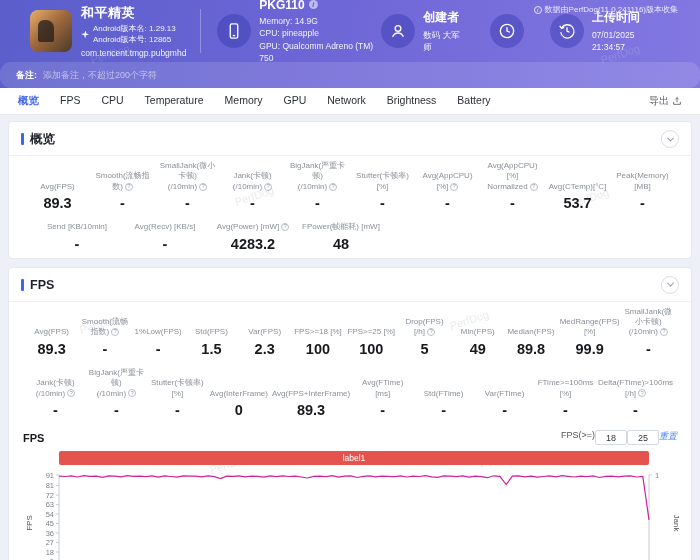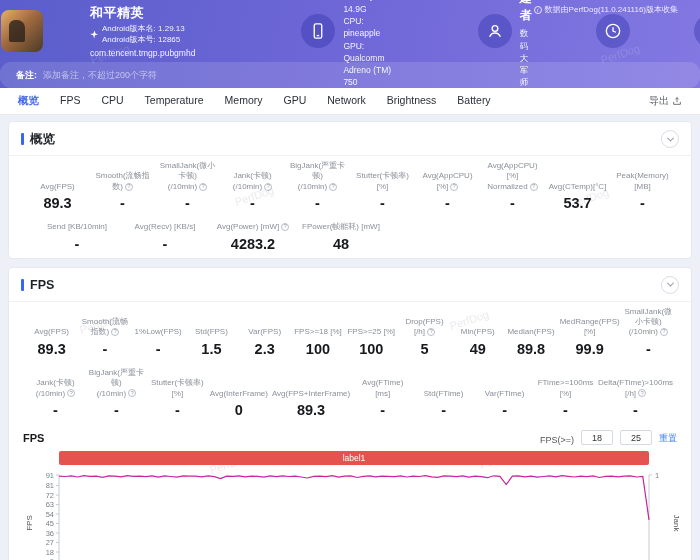--- a/index.html
+++ b/index.html
@@ -7,7 +7,7 @@
 
   
   .hdr { position:relative; height:88px; background:linear-gradient(100deg,#5a5ecb 0%,#6d66d6 45%,#8378e2 100%); color:#fff; }
-  .hdr-main { display:flex; align-items:center; height:62px; padding:0 1px; position:relative;gap:38px; }
+  .hdr-main { display:flex; align-items:center; height:62px; padding:0 30px; position:relative; }
   .app-icon { width:42px; height:42px; border-radius:8px; flex:0 0 42px;
     background:linear-gradient(135deg,#e8b06a 0%,#a06a3e 45%,#4a3a28 100%); position:relative; overflow:hidden; }
   .app-icon::after { content:""; position:absolute; left:8px; top:10px; width:16px; height:22px; border-radius:6px 8px 2px 2px; background:rgba(35,30,25,.75); }

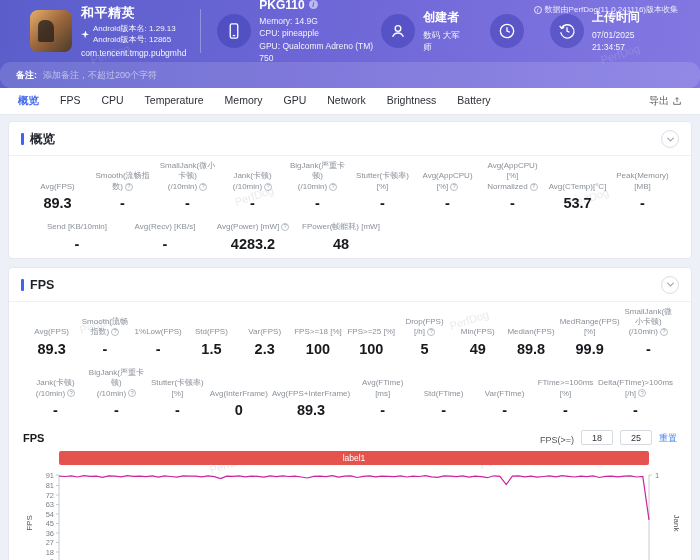--- a/index.html
+++ b/index.html
@@ -59,7 +59,7 @@
   .chart-wrap { padding:4px 14px 6px; position:relative; }
   .chart-head { display:flex; align-items:center; height:20px; }
   .chart-title { font-size:11px; font-weight:700; color:#17191d; flex:1; }
-  .fps-filter { display:flex; align-items:flex-end; gap:7px; font-size:9px; color:#555; }
+  .fps-filter { display:flex; align-items:flex-start; gap:0; font-size:9px; color:#555; }
   .fps-filter input { width:32px; height:15px; border:1px solid #d5d9e0; border-radius:2px; font-size:9px; text-align:center; color:#333; font-family:"Liberation Sans",sans-serif; }
   .reset-link { color:#4a84f5; cursor:pointer; }
   .banner { height:14px; background:#e5534f; border-radius:2px; margin:3px 0 2px 36px; width:590px; color:#fff; font-size:8.5px; display:flex; align-items:center; justify-content:center; cursor:pointer; }

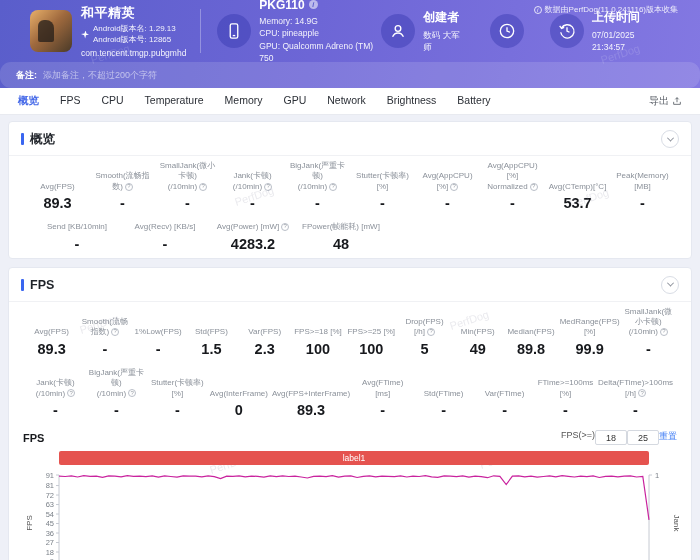--- a/index.html
+++ b/index.html
@@ -61,7 +61,7 @@
   .chart-title { font-size:11px; font-weight:700; color:#17191d; flex:1; }
   .fps-filter { display:flex; align-items:flex-start; gap:0; font-size:9px; color:#555; }
   .fps-filter input { width:32px; height:15px; border:1px solid #d5d9e0; border-radius:2px; font-size:9px; text-align:center; color:#333; font-family:"Liberation Sans",sans-serif; }
-  .reset-link { color:#4a84f5; cursor:pointer; }
+  .reset-link { color:#4a84f5; cursor:pointer;font-style:italic; }
   .banner { height:14px; background:#e5534f; border-radius:2px; margin:3px 0 2px 36px; width:590px; color:#fff; font-size:8.5px; display:flex; align-items:center; justify-content:center; cursor:pointer; }
 
   .wm { position:absolute; font-size:11px; color:rgba(140,140,160,.18); transform:rotate(-18deg); pointer-events:none; }

